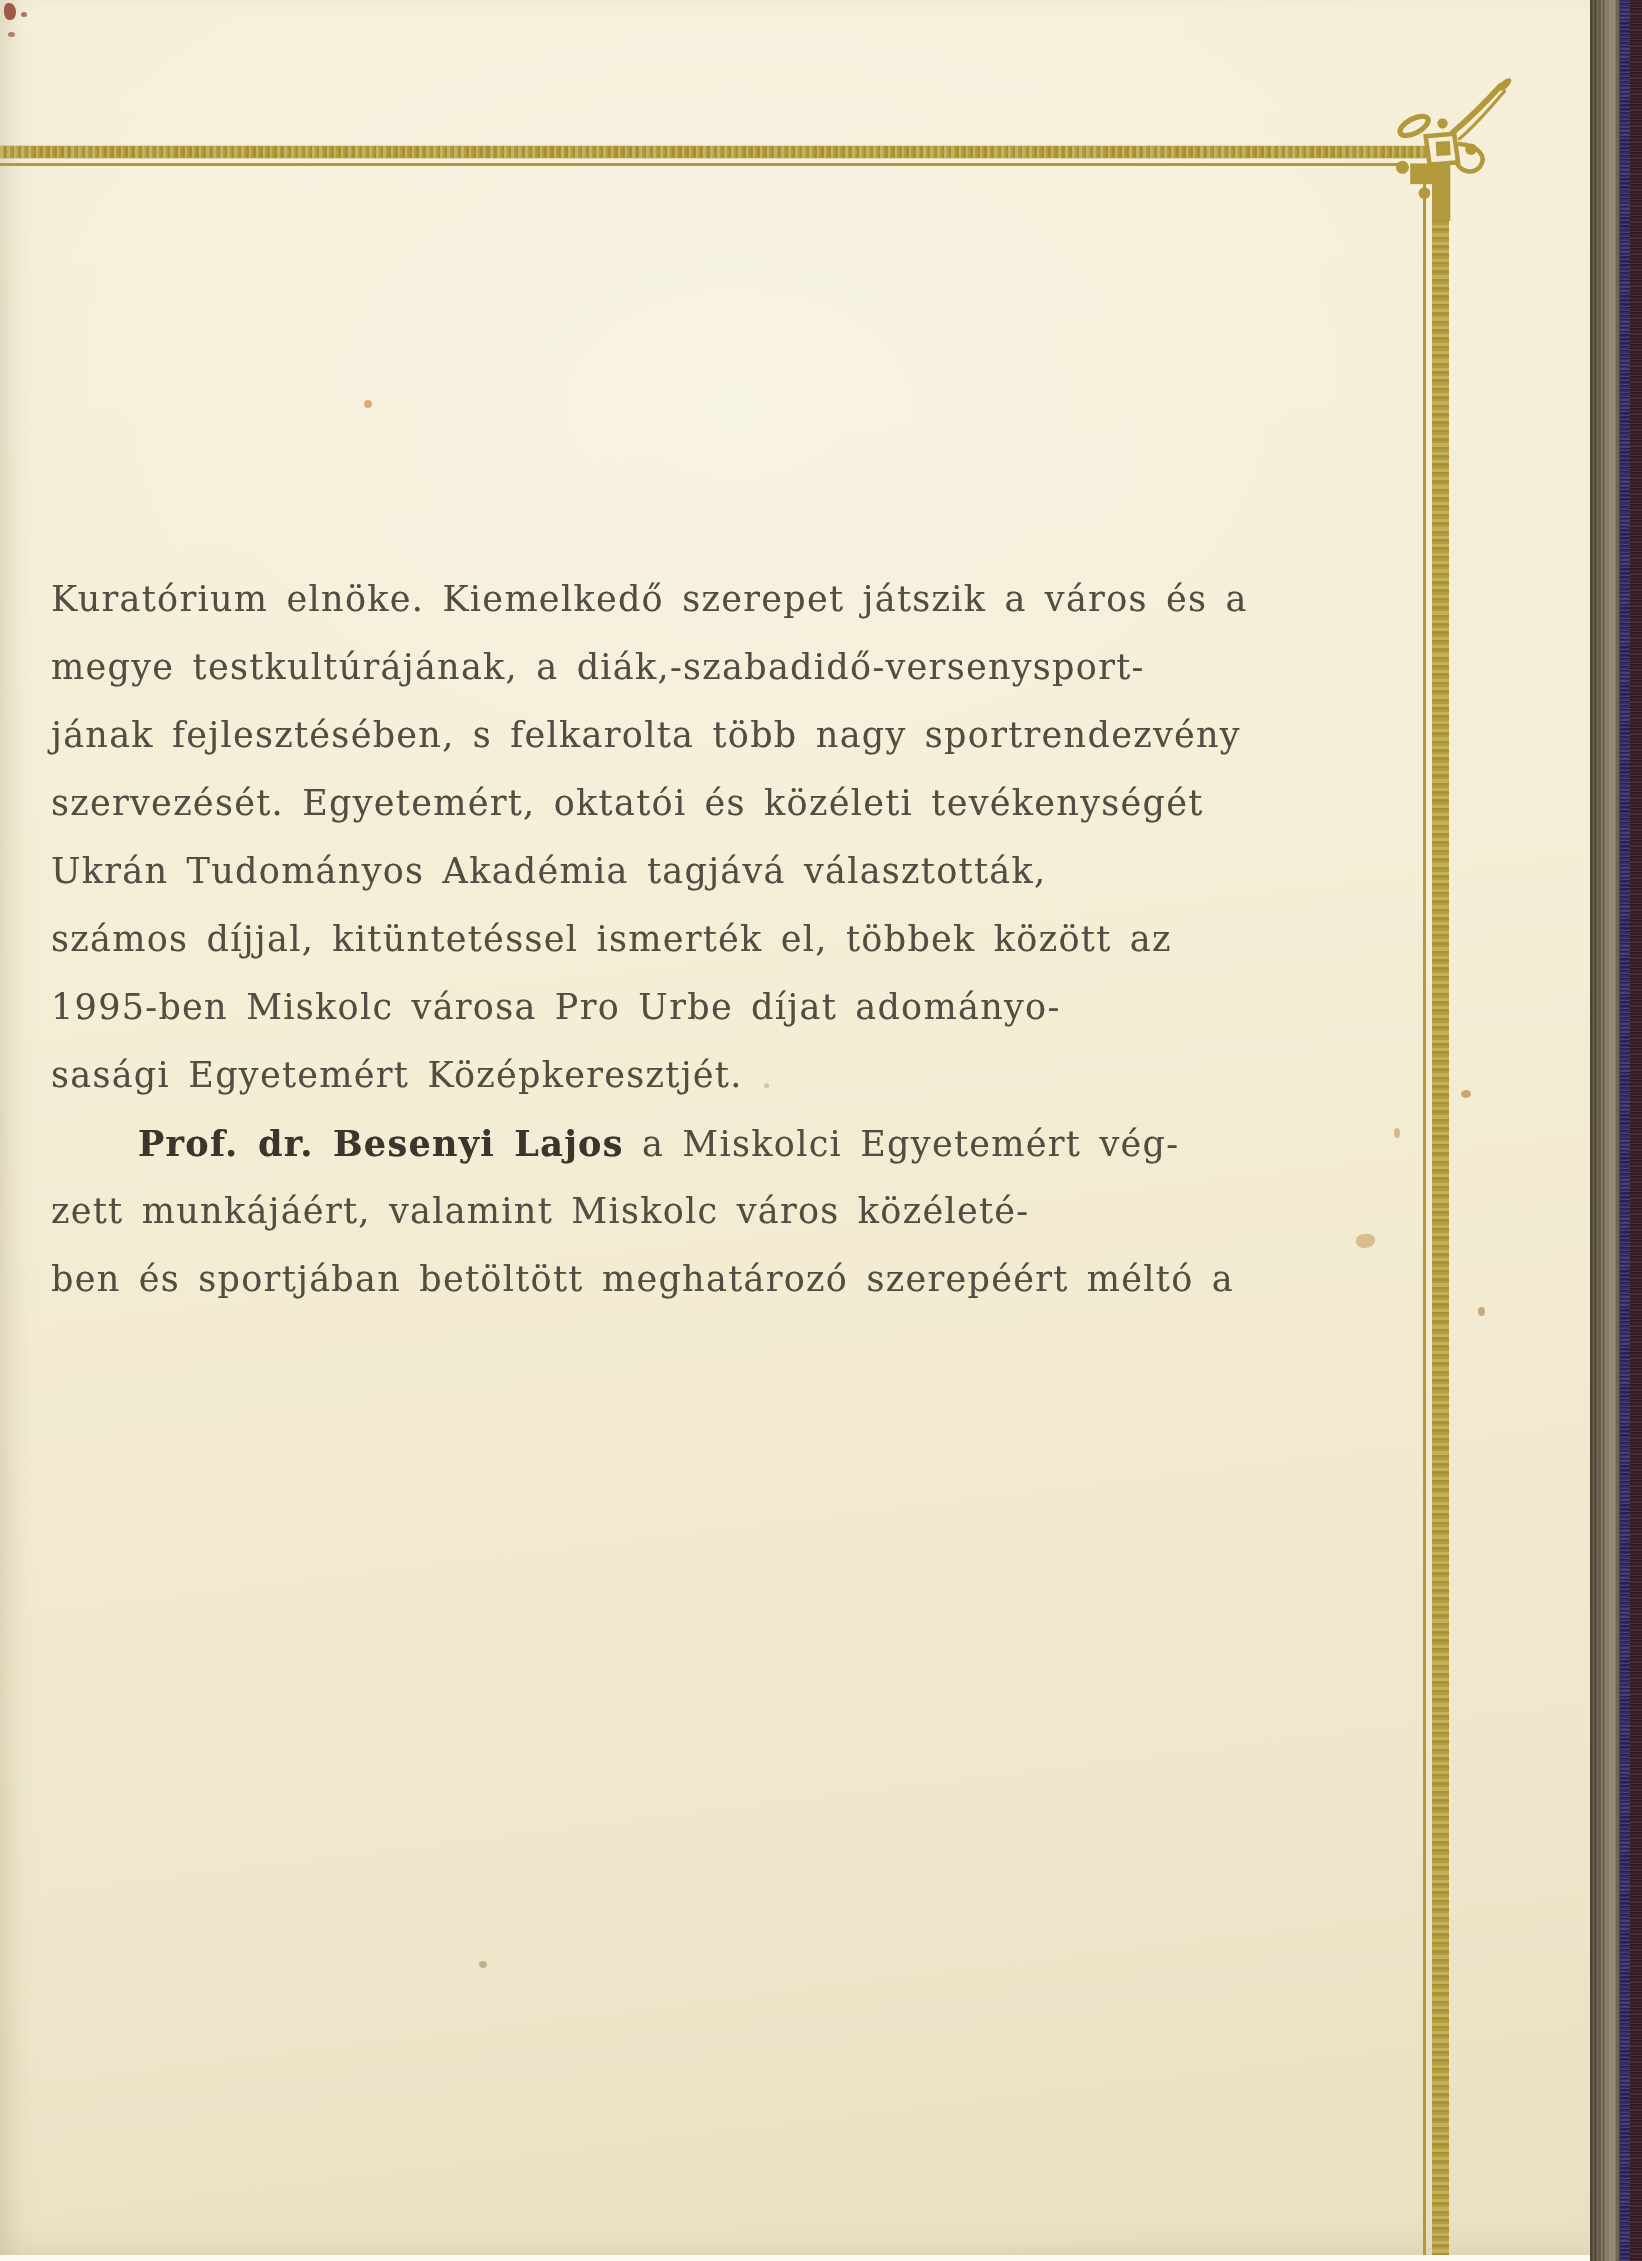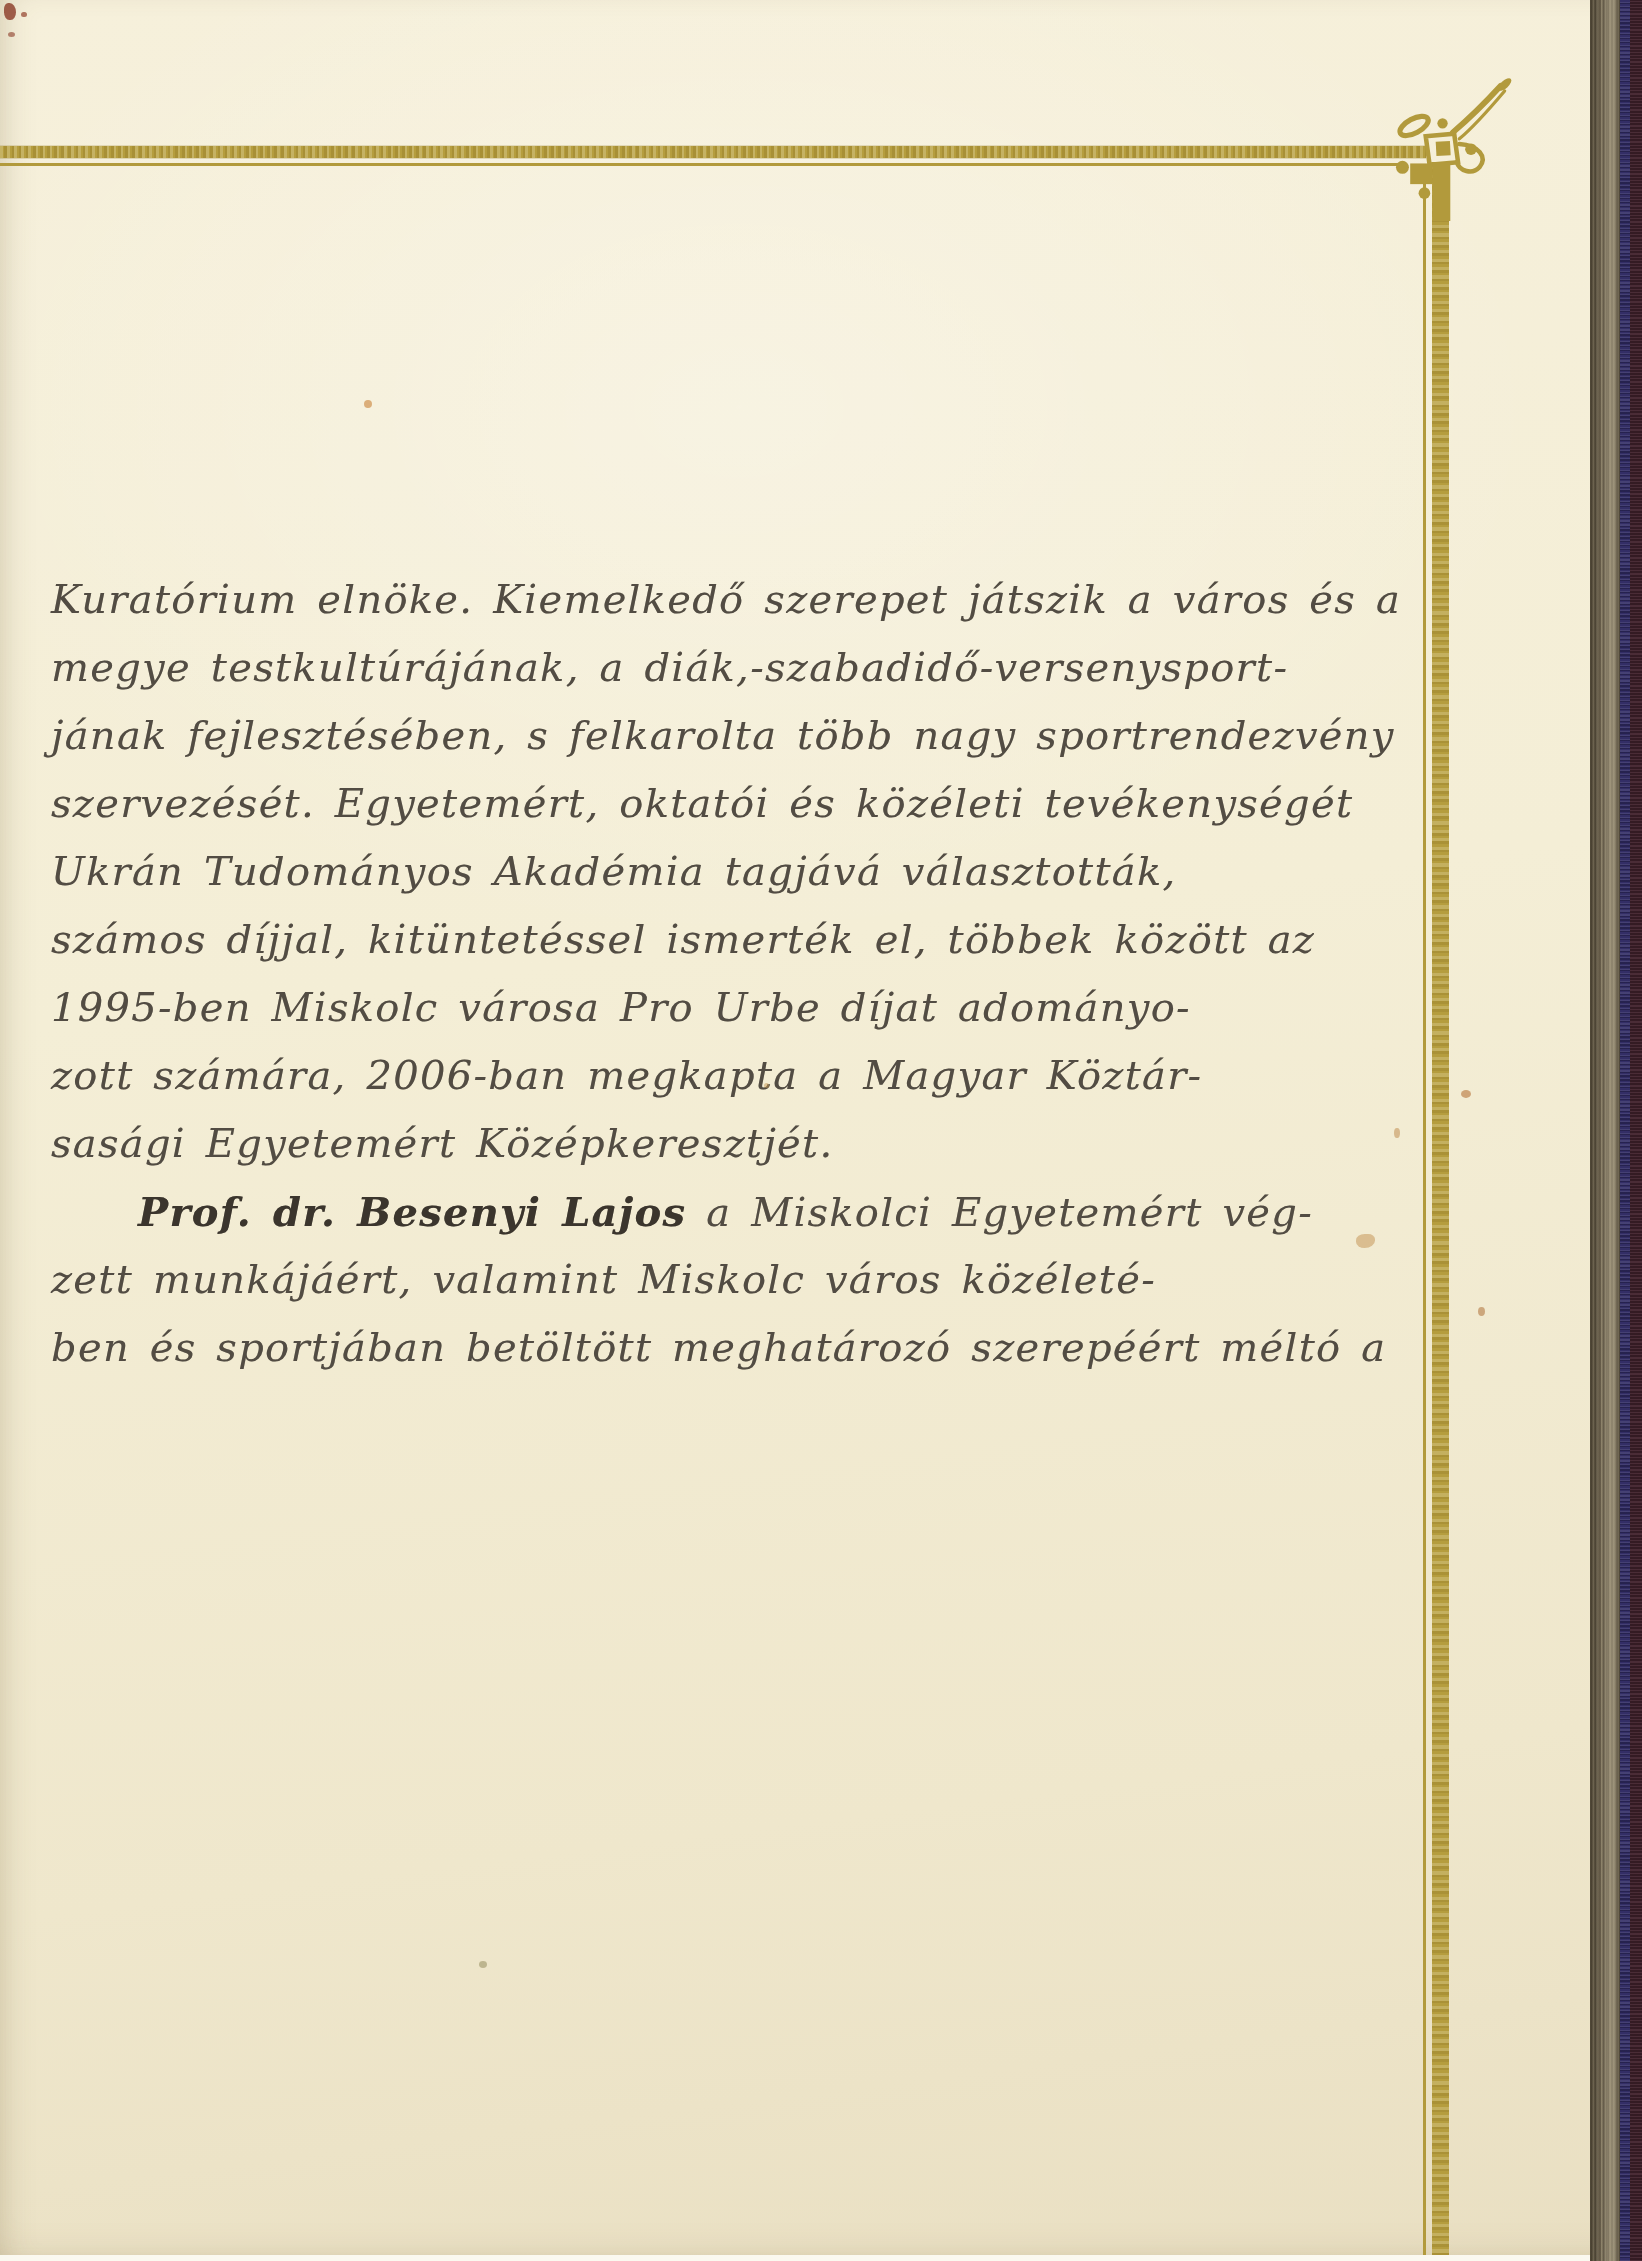--- a/index.html
+++ b/index.html
@@ -41,8 +41,7 @@
   .text-block { position:absolute; left:51px; top:565px; width:1386px; }
   .line {
     height:68px; line-height:69px;
-    font-style:italic;
-    font-size:40px;
+    font-size:35px;
     color:#524c43;
     letter-spacing:1.3px;
     word-spacing:5.8px;

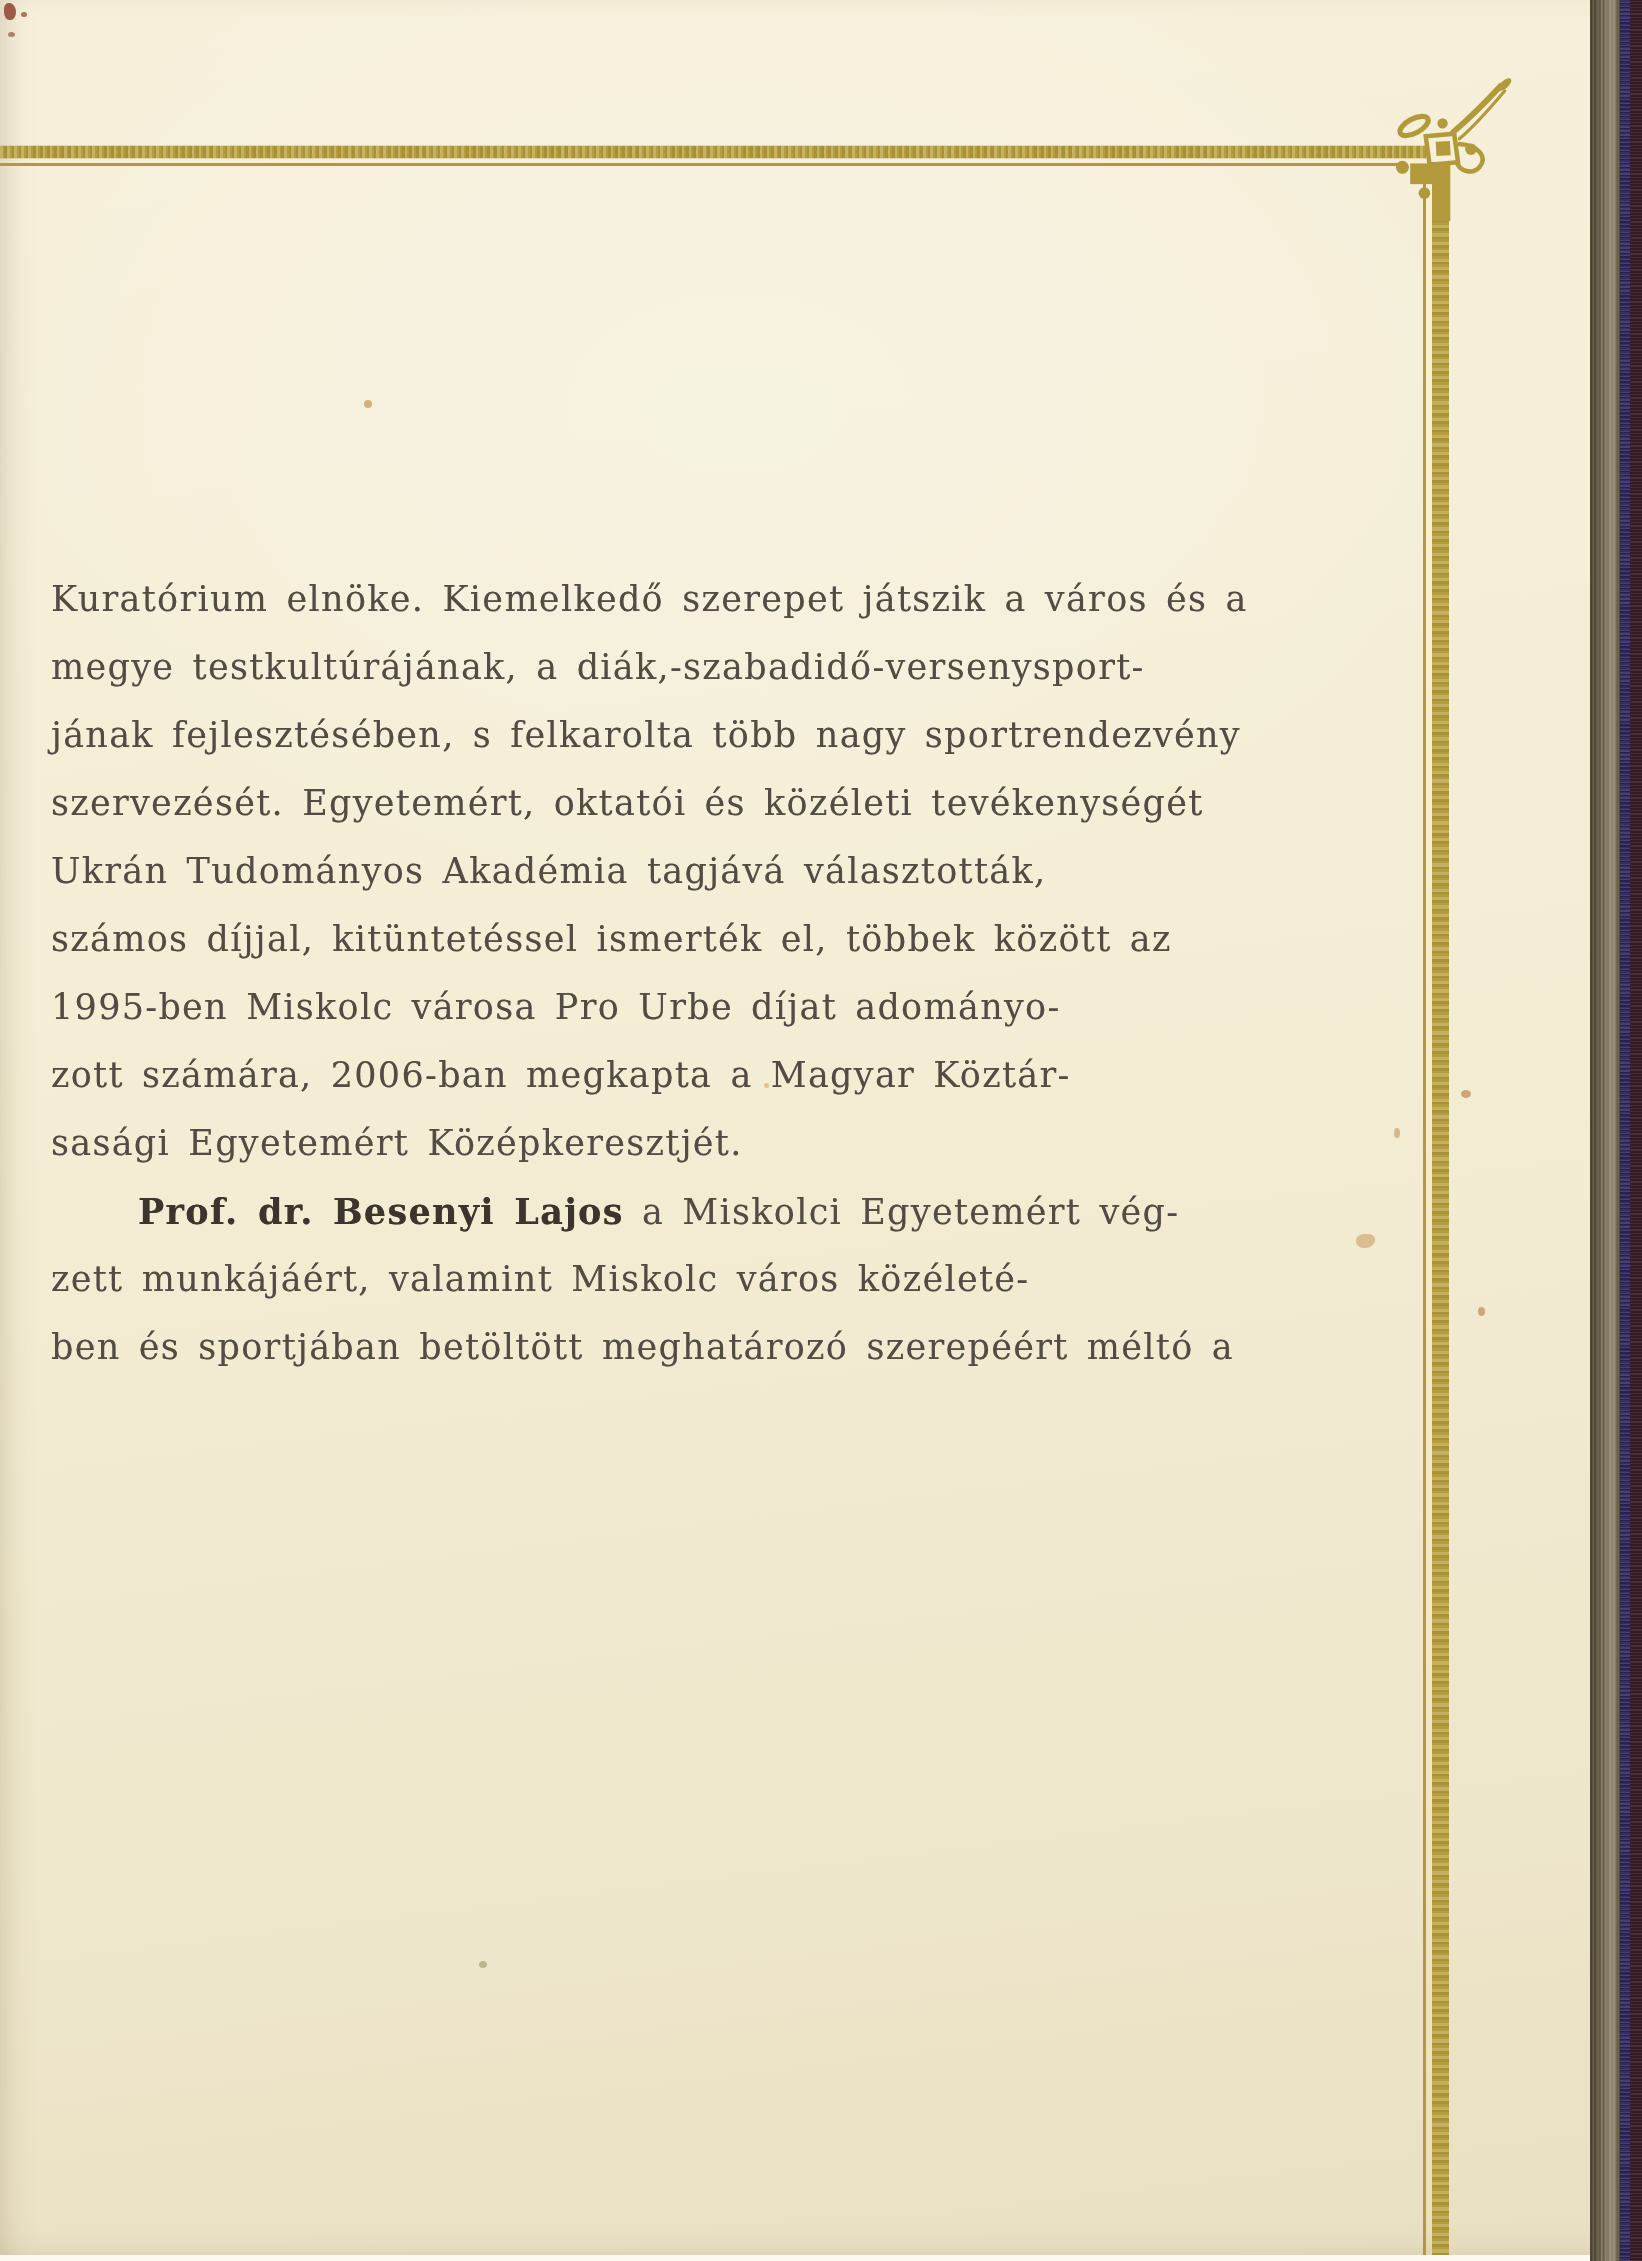--- a/index.html
+++ b/index.html
@@ -130,7 +130,6 @@
       <div class="line"><span>Ukrán Tudományos Akadémia tagjává választották,</span></div>
       <div class="line"><span>számos díjjal, kitüntetéssel ismerték el, többek között az</span></div>
       <div class="line"><span>1995-ben Miskolc városa Pro Urbe díjat adományo-</span></div>
-      <div class="line"><span>zott számára, 2006-ban megkapta a Magyar Köztár-</span></div>
       <div class="line"><span>sasági Egyetemért Középkeresztjét.</span></div>
       <div class="line indent"><span class="bold">Prof. dr. Besenyi Lajos</span><span> a Miskolci Egyetemért vég-</span></div>
       <div class="line"><span>zett munkájáért, valamint Miskolc város közéleté-</span></div>

